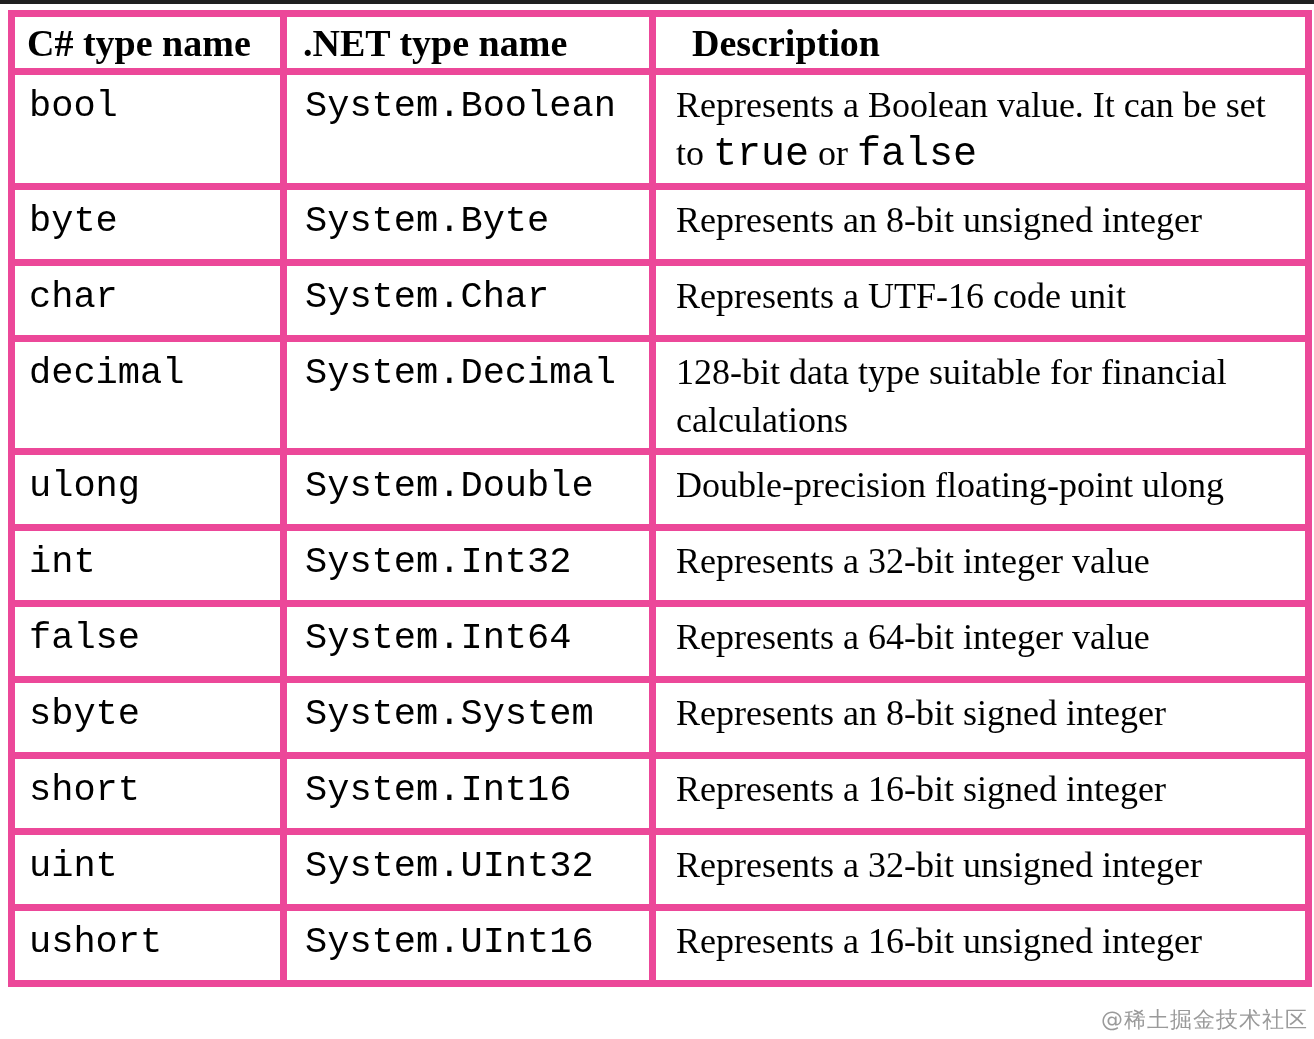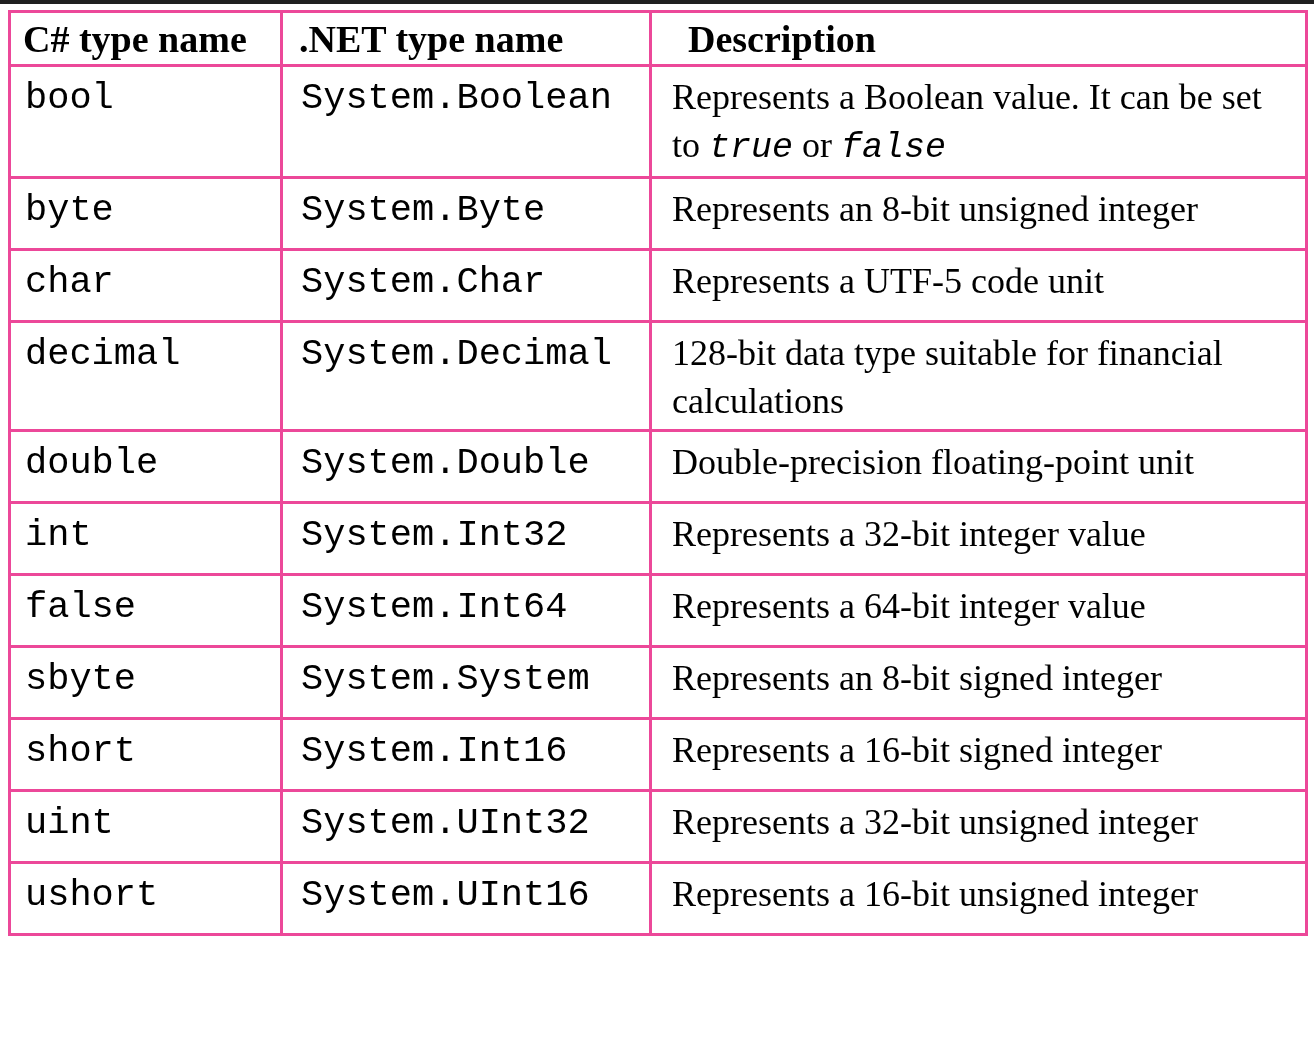--- a/index.html
+++ b/index.html
@@ -36,7 +36,7 @@
   col.col-dotnet { width: 369px; }
   col.col-desc   { width: 656px; }
   th, td {
-    border: 3px solid #ec4899;
+    border: 7px solid #ec4899;
     vertical-align: top;
     color: #000000;
     overflow: hidden;

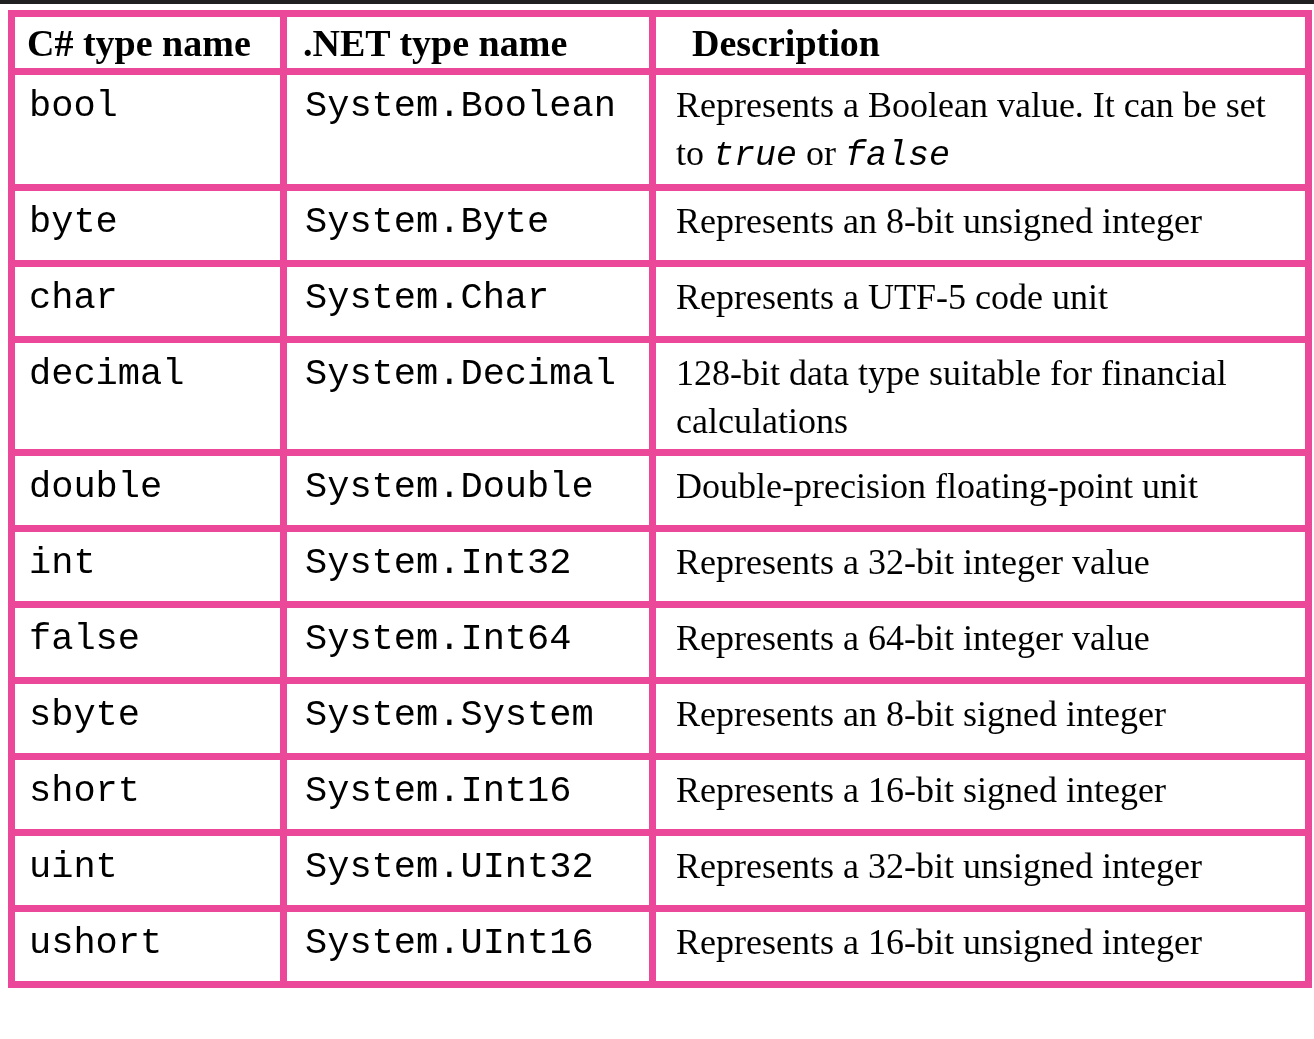--- a/index.html
+++ b/index.html
@@ -69,8 +69,7 @@
   }
   td.desc .code {
     font-family: "Liberation Mono", monospace;
-    font-size: 35px;
-    font-style: italic;
+    font-size: 40px;
   }
   
   tbody tr:nth-child(1)  { height: 107px; } 

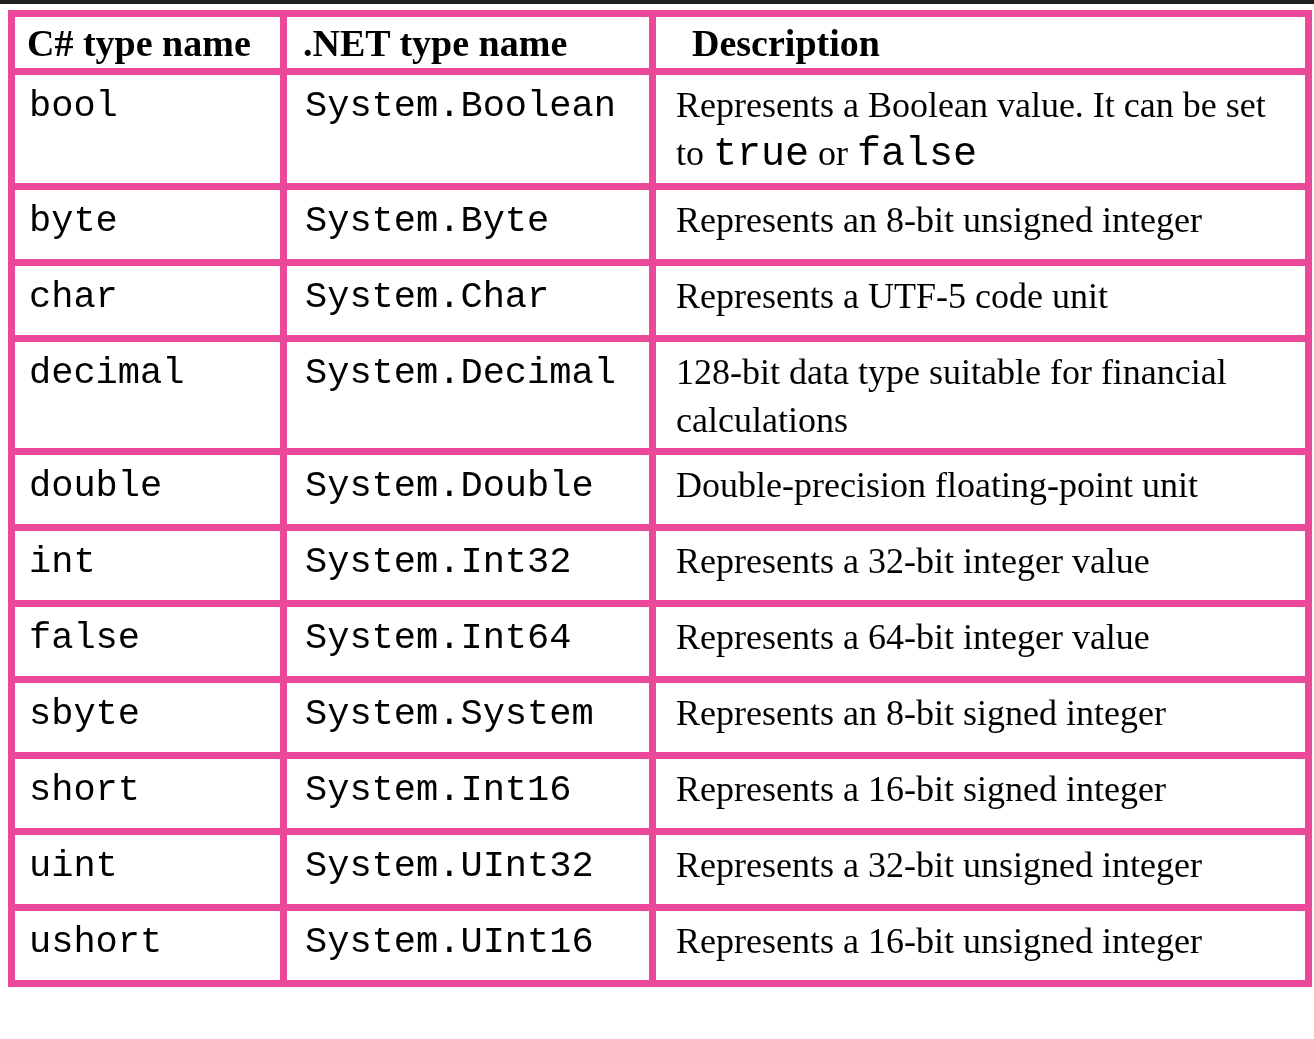--- a/index.html
+++ b/index.html
@@ -128,7 +128,7 @@
         <tr>
     <td class="mono">char</td>
     <td class="mono">System.Char</td>
-    <td class="desc"><span>Represents a UTF-5 code unit</span></td>
+    <td class="desc"><span>Represents a UTF-16 code unit</span></td>
   </tr>
         <tr>
     <td class="mono">decimal</td>

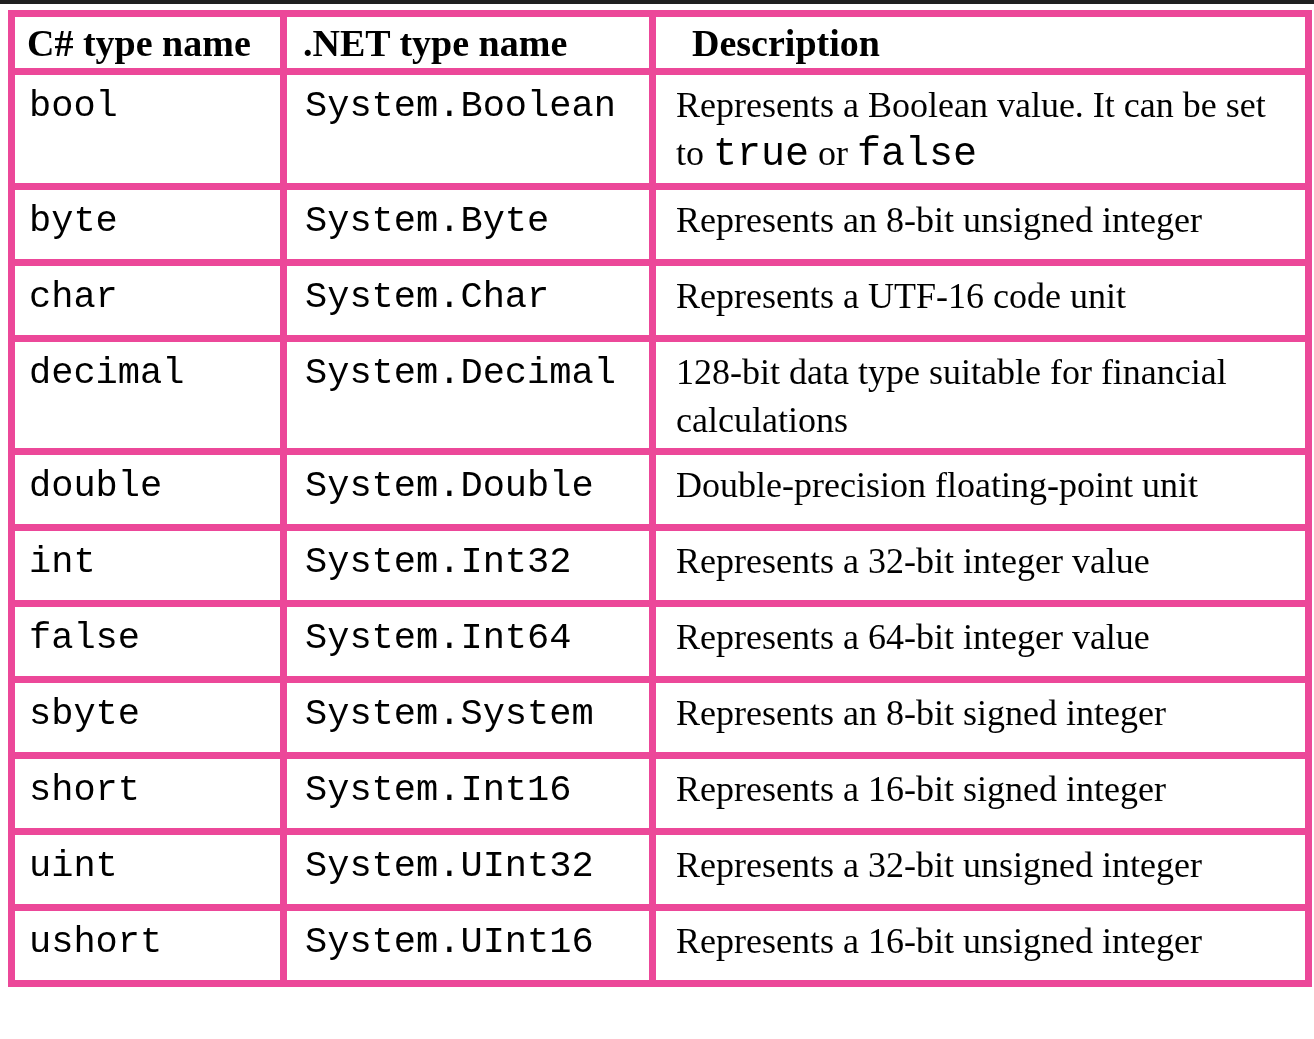--- a/index.html
+++ b/index.html
@@ -136,7 +136,7 @@
     <td class="desc"><span>128-bit data type suitable for financial calculations</span></td>
   </tr>
         <tr>
-    <td class="mono">double</td>
+    <td class="mono">ulong</td>
     <td class="mono">System.Double</td>
     <td class="desc"><span>Double-precision floating-point unit</span></td>
   </tr>

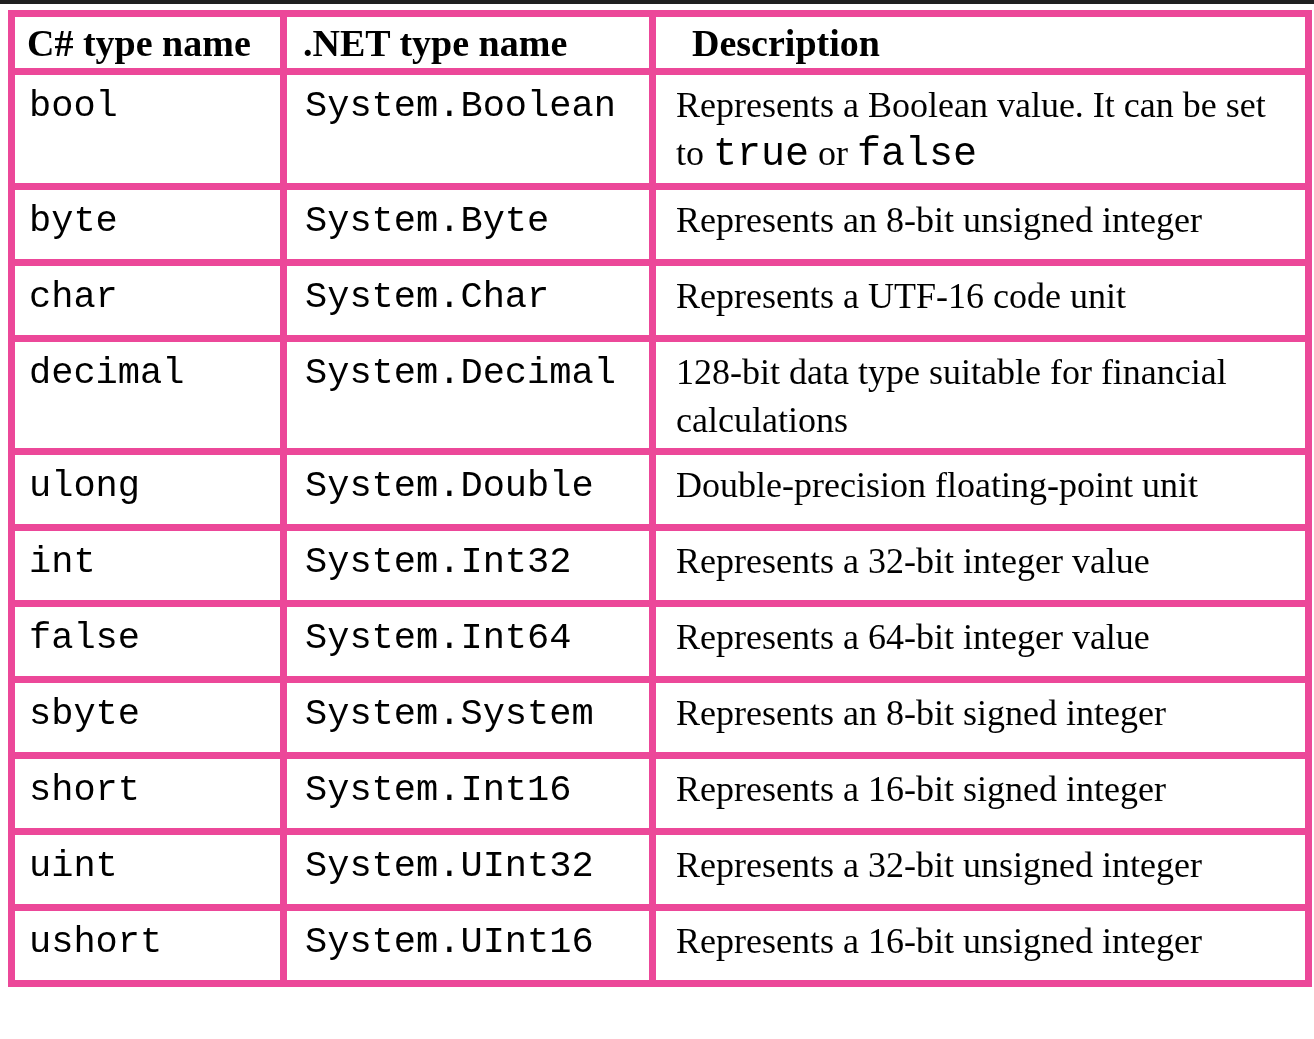--- a/index.html
+++ b/index.html
@@ -138,7 +138,7 @@
         <tr>
     <td class="mono">ulong</td>
     <td class="mono">System.Double</td>
-    <td class="desc"><span>Double-precision floating-point unit</span></td>
+    <td class="desc"><span>Double-precision floating-point ulong</span></td>
   </tr>
         <tr>
     <td class="mono">int</td>

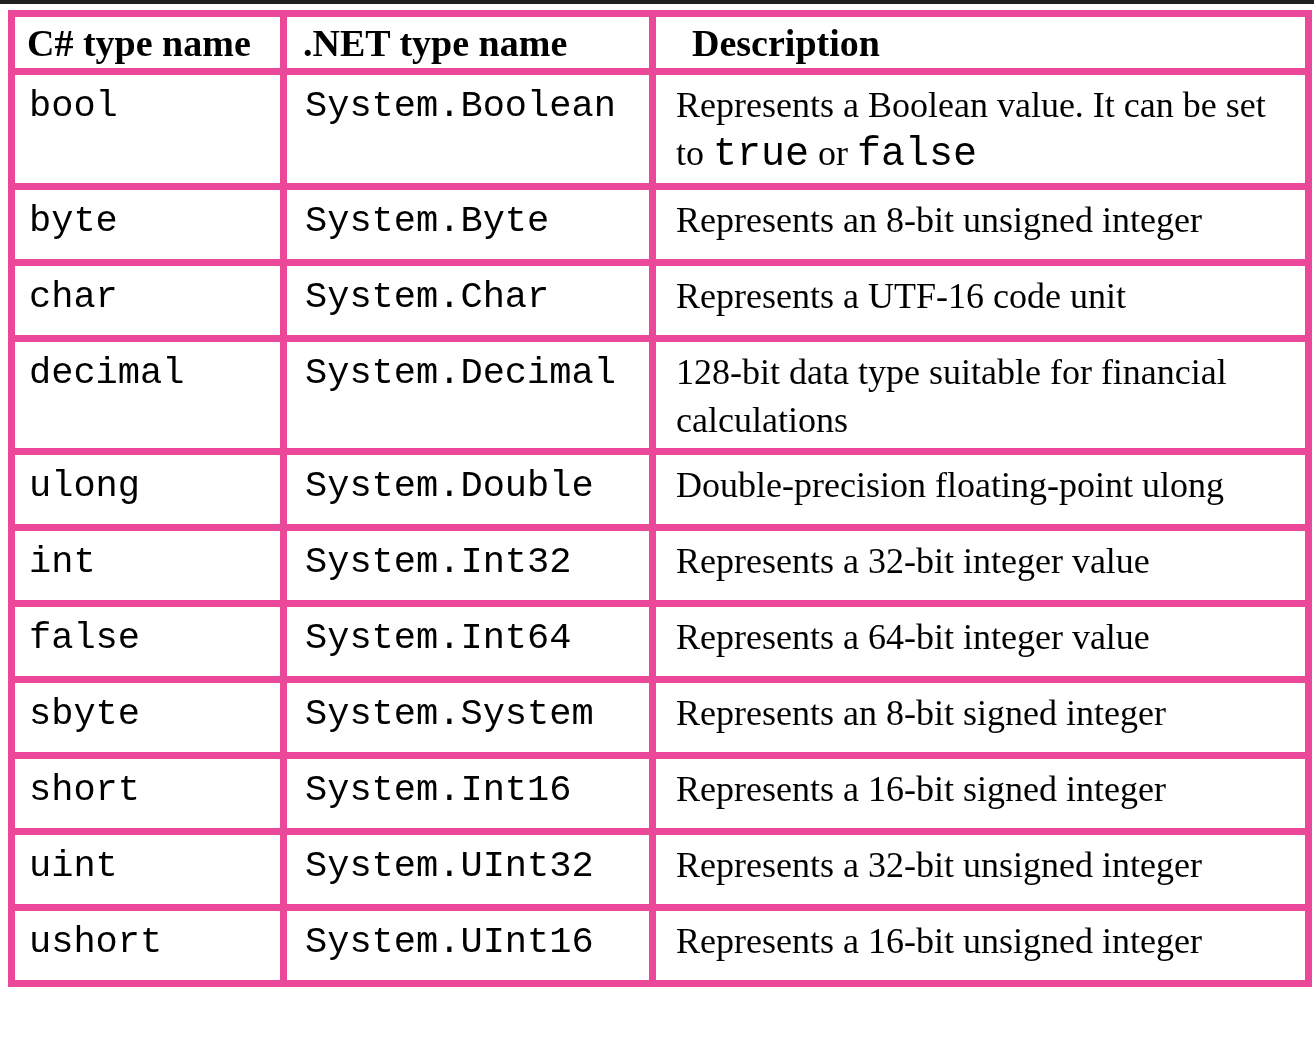--- a/index.html
+++ b/index.html
@@ -173,6 +173,7 @@
       </tbody>
   </table>
 
+  <div class="watermark">@稀土掘金技术社区</div>
 </div>
 
 </body></html>

